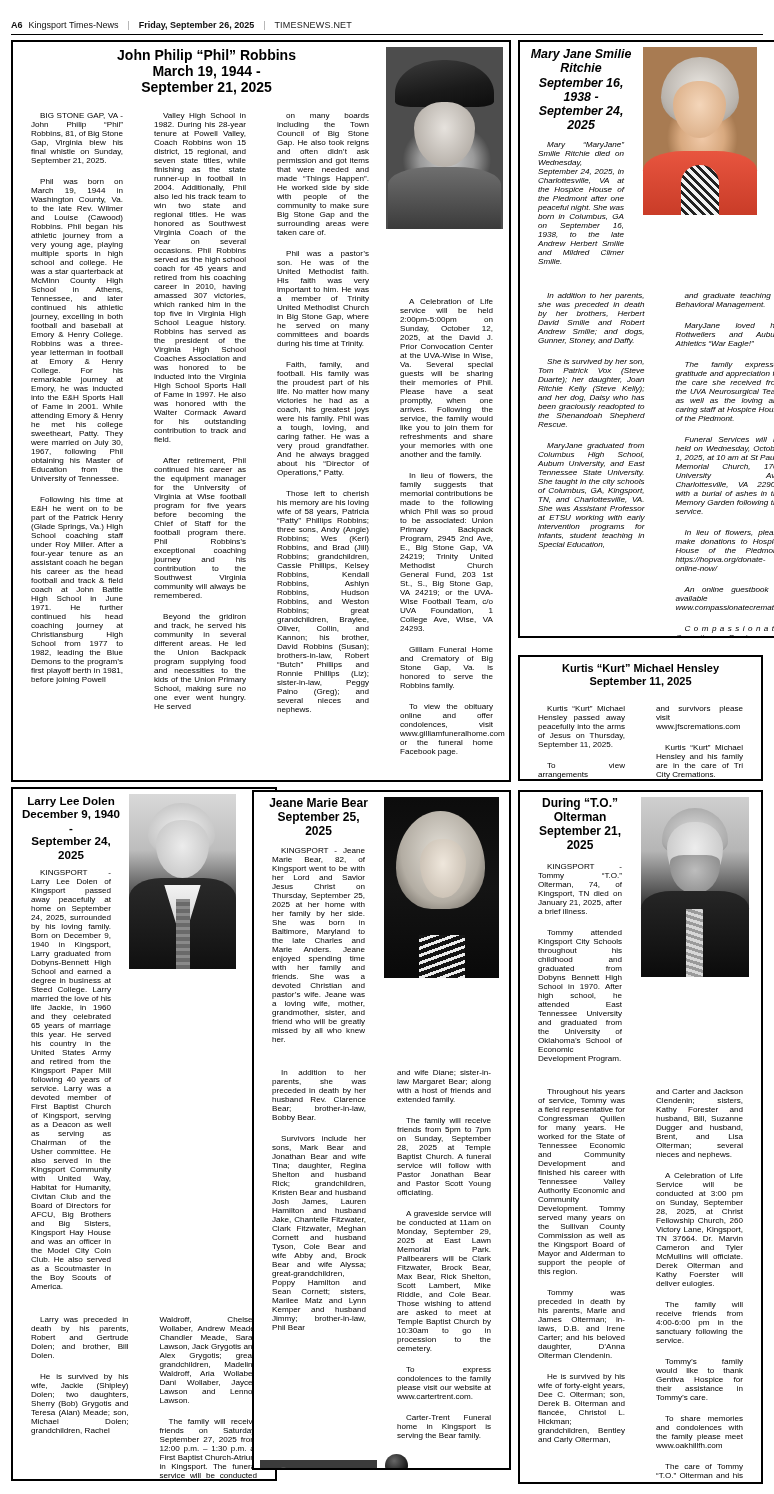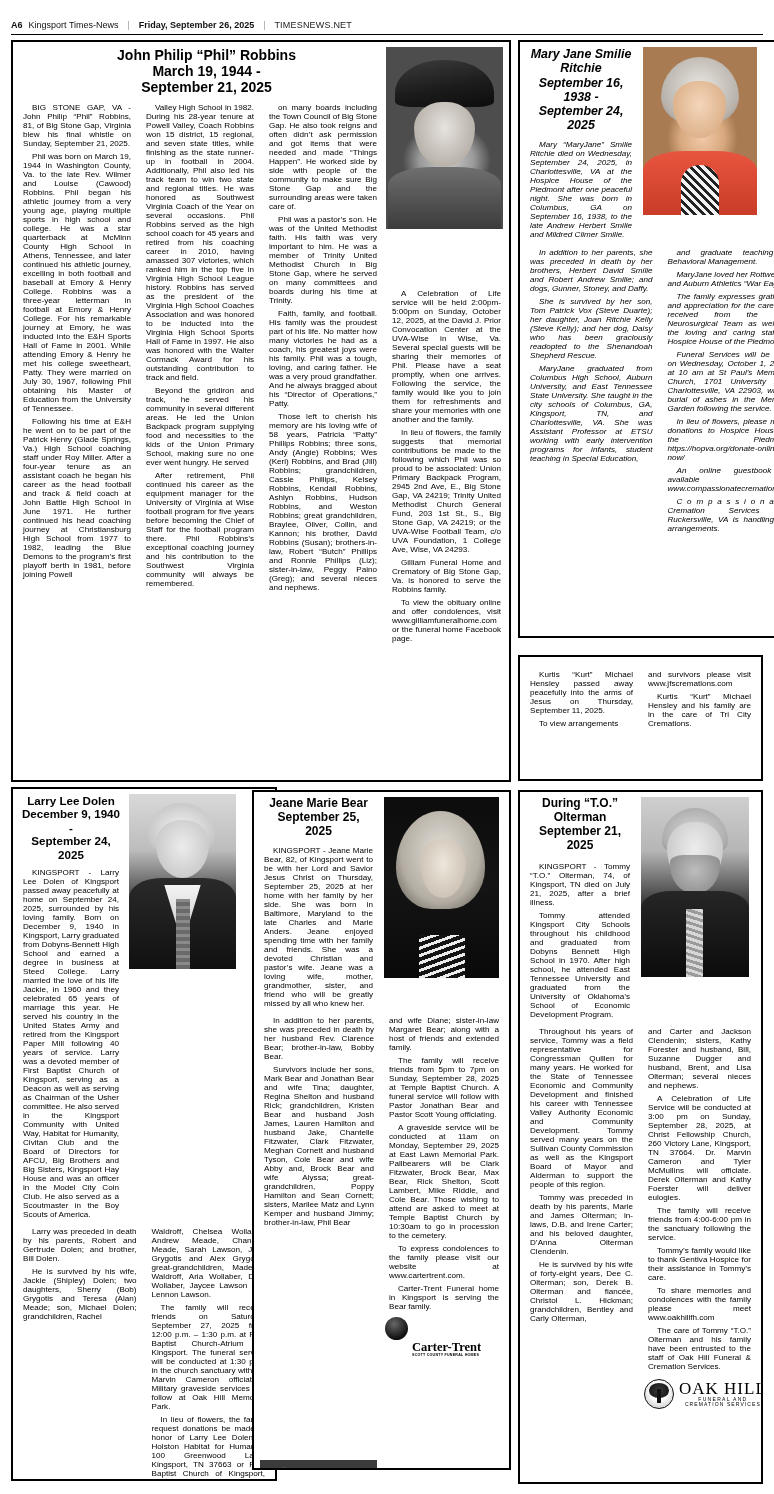--- a/index.html
+++ b/index.html
@@ -65,7 +65,7 @@
   .col { flex: 1 1 0; min-width: 0; }
 
   p.bt {
-    margin: 4px;
+    margin: 12px;
     text-align: justify;
     text-justify: inter-word;
     hyphens: none;

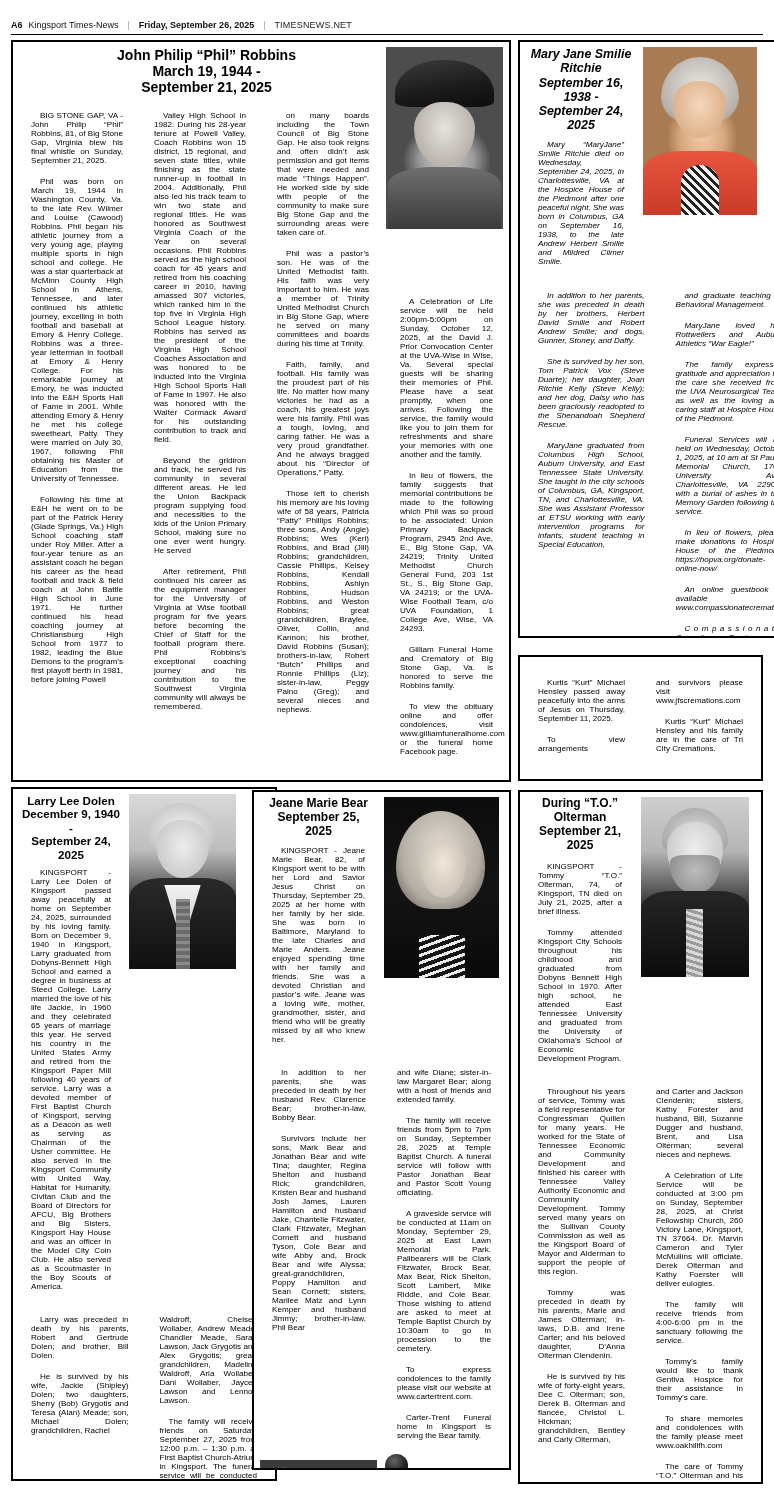--- a/index.html
+++ b/index.html
@@ -369,8 +369,8 @@
       </div>
       <div class="col" style="width:116px;flex:0 0 116px;">
         <p class="bt">Valley High School in 1982. During his 28-year tenure at Powell Valley, Coach Robbins won 15 district, 15 regional, and seven state titles, while finishing as the state runner-up in football in 2004. Additionally, Phil also led his track team to win two state and regional titles. He was honored as Southwest Virginia Coach of the Year on several occasions. Phil Robbins served as the high school coach for 45 years and retired from his coaching career in 2010, having amassed 307 victories, which ranked him in the top five in Virginia High School League history. Robbins has served as the president of the Virginia High School Coaches Association and was honored to be inducted into the Virginia High School Sports Hall of Fame in 1997. He also was honored with the Walter Cormack Award for his outstanding contribution to track and field.</p>
+        <p class="bt">After retirement, Phil continued his career as the equipment manager for the University of Virginia at Wise football program for five years before becoming the Chief of Staff for the football program there. Phil Robbins’s exceptional coaching journey and his contribution to the Southwest Virginia community will always be remembered.</p>
         <p class="bt">Beyond the gridiron and track, he served his community in several different areas. He led the Union Backpack program supplying food and necessities to the kids of the Union Primary School, making sure no one ever went hungry. He served</p>
-        <p class="bt">After retirement, Phil continued his career as the equipment manager for the University of Virginia at Wise football program for five years before becoming the Chief of Staff for the football program there. Phil Robbins’s exceptional coaching journey and his contribution to the Southwest Virginia community will always be remembered.</p>
       </div>
       <div class="col" style="width:116px;flex:0 0 116px;">
         <p class="bt">on many boards including the Town Council of Big Stone Gap. He also took reigns and often didn’t ask permission and got items that were needed and made “Things Happen”. He worked side by side with people of the community to make sure Big Stone Gap and the surrounding areas were taken care of.</p>

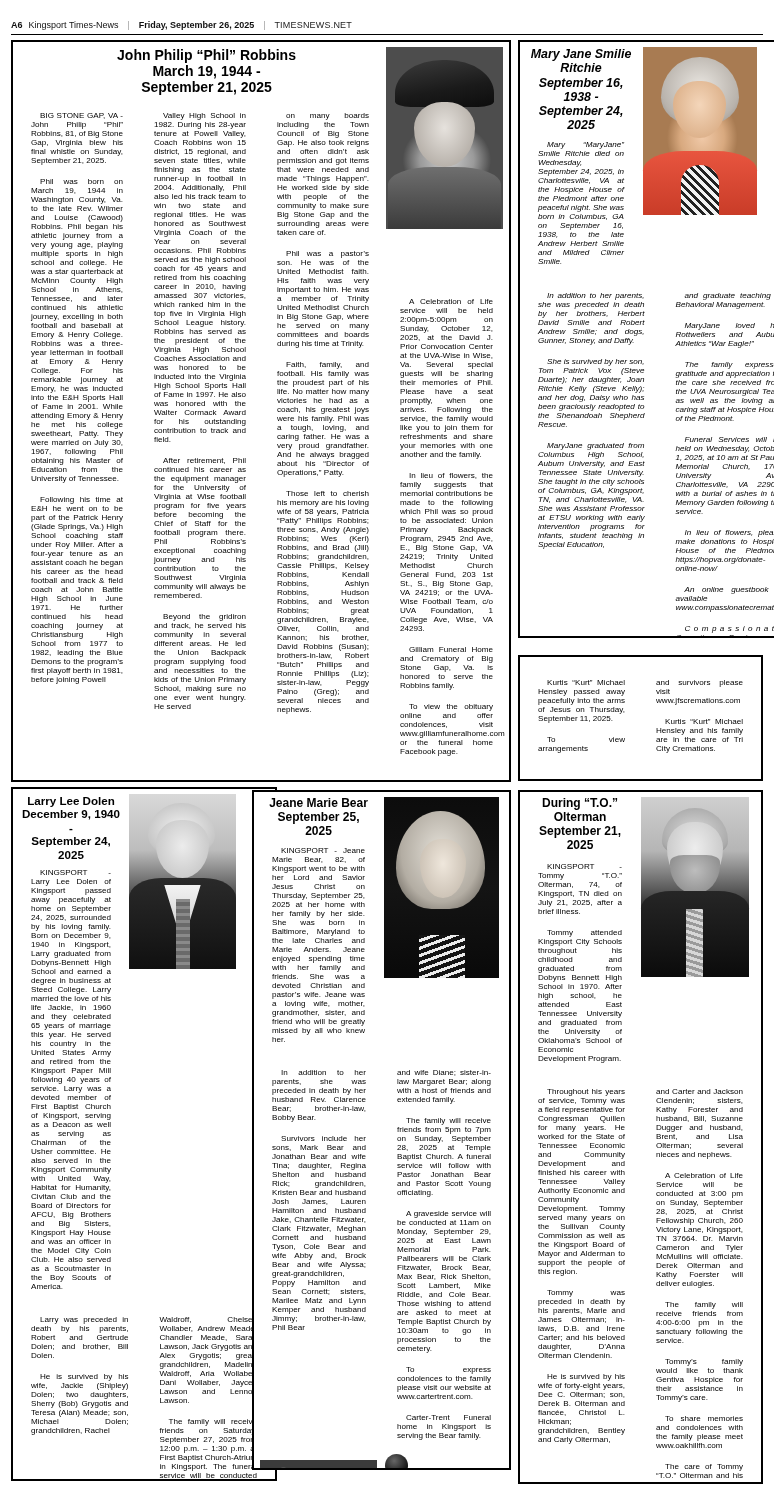--- a/index.html
+++ b/index.html
@@ -431,6 +431,10 @@
 
 <div class="obit" id="obit-hensley">
   <div class="obit-inner">
+    <div class="obit-title">
+      <span class="nm">Kurtis “Kurt” Michael Hensley</span>
+      <span class="dt">September 11, 2025</span>
+    </div>
     <div class="cols" style="margin-top:4px;">
       <div class="col">
         <p class="bt">Kurtis “Kurt” Michael Hensley passed away peacefully into the arms of Jesus on Thursday, September 11, 2025.</p>

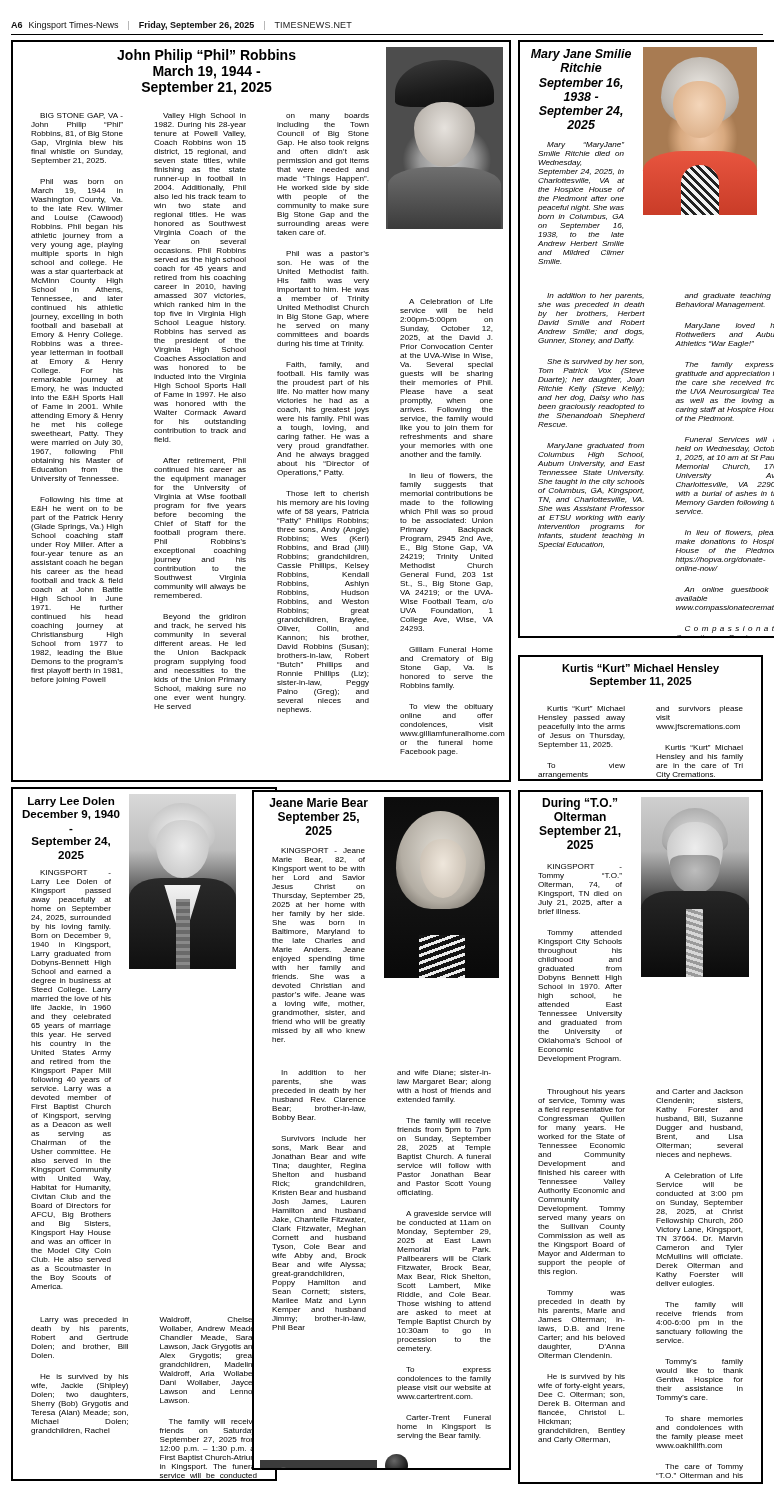--- a/index.html
+++ b/index.html
@@ -538,7 +538,7 @@
           <span class="dt">September 21,</span>
           <span class="dt">2025</span>
         </div>
-        <p class="bt" style="margin-top:9px;">KINGSPORT - Tommy “T.O.” Olterman, 74, of Kingsport, TN died on July 21, 2025, after a brief illness.</p>
+        <p class="bt" style="margin-top:9px;">KINGSPORT - Tommy “T.O.” Olterman, 74, of Kingsport, TN died on January 21, 2025, after a brief illness.</p>
         <p class="bt">Tommy attended Kingsport City Schools throughout his childhood and graduated from Dobyns Bennett High School in 1970. After high school, he attended East Tennessee University and graduated from the University of Oklahoma’s School of Economic Development Program.</p>
       </div>
       <div class="to-photo">

